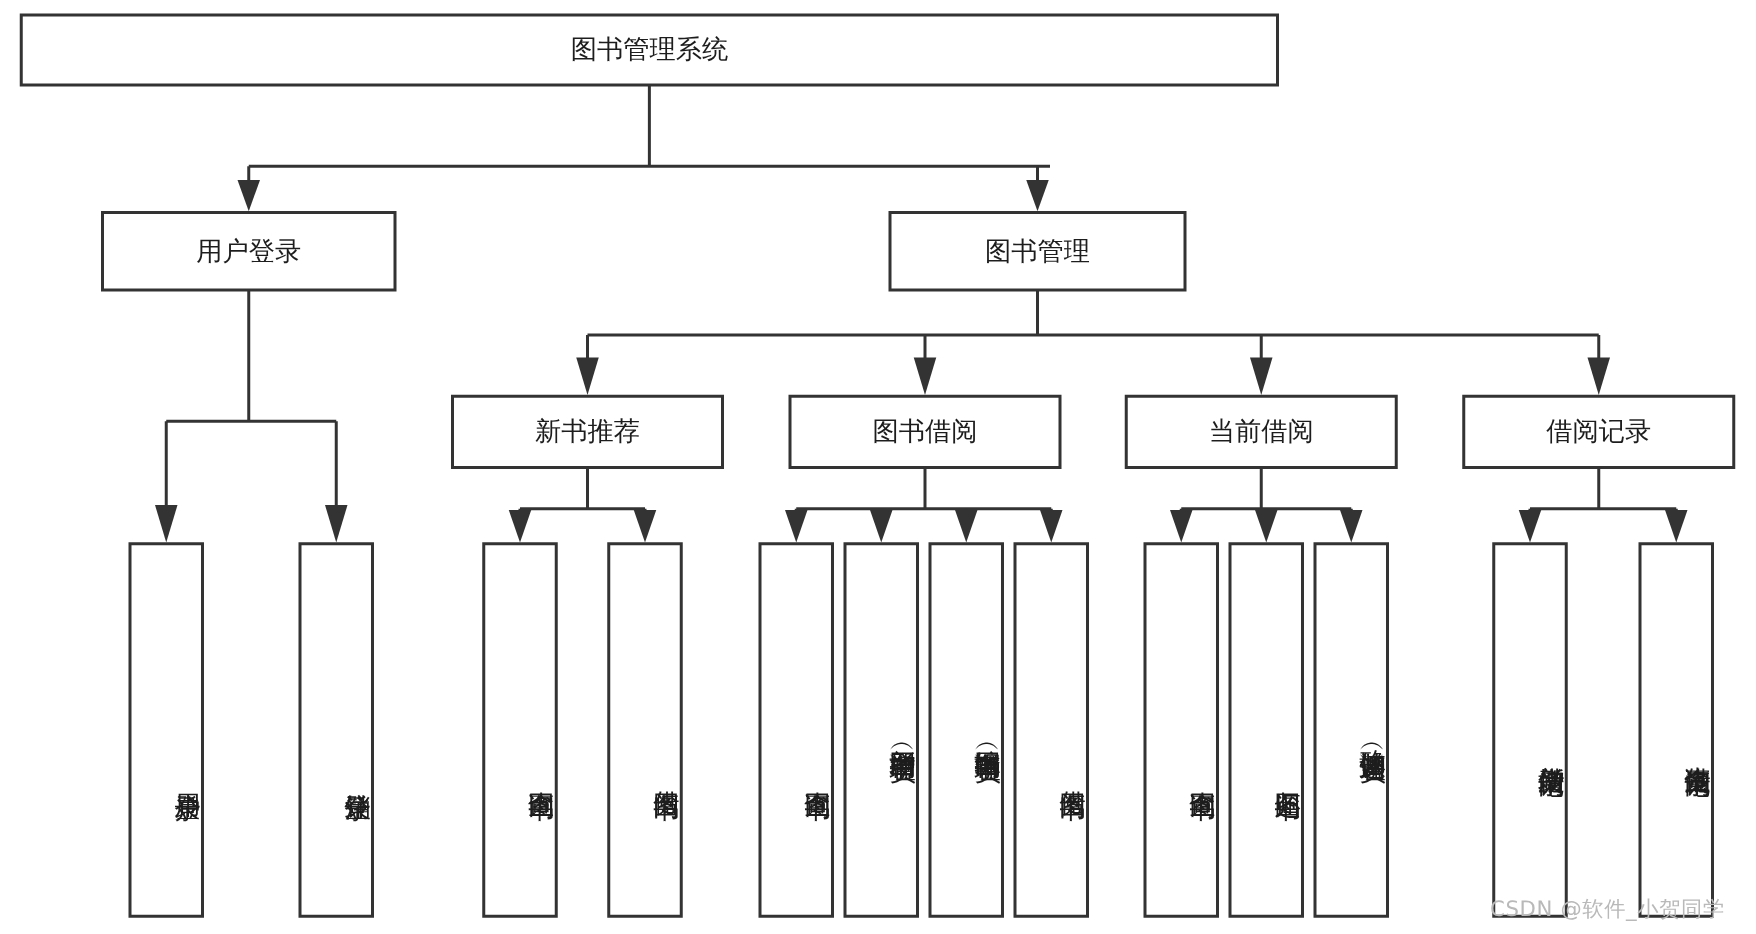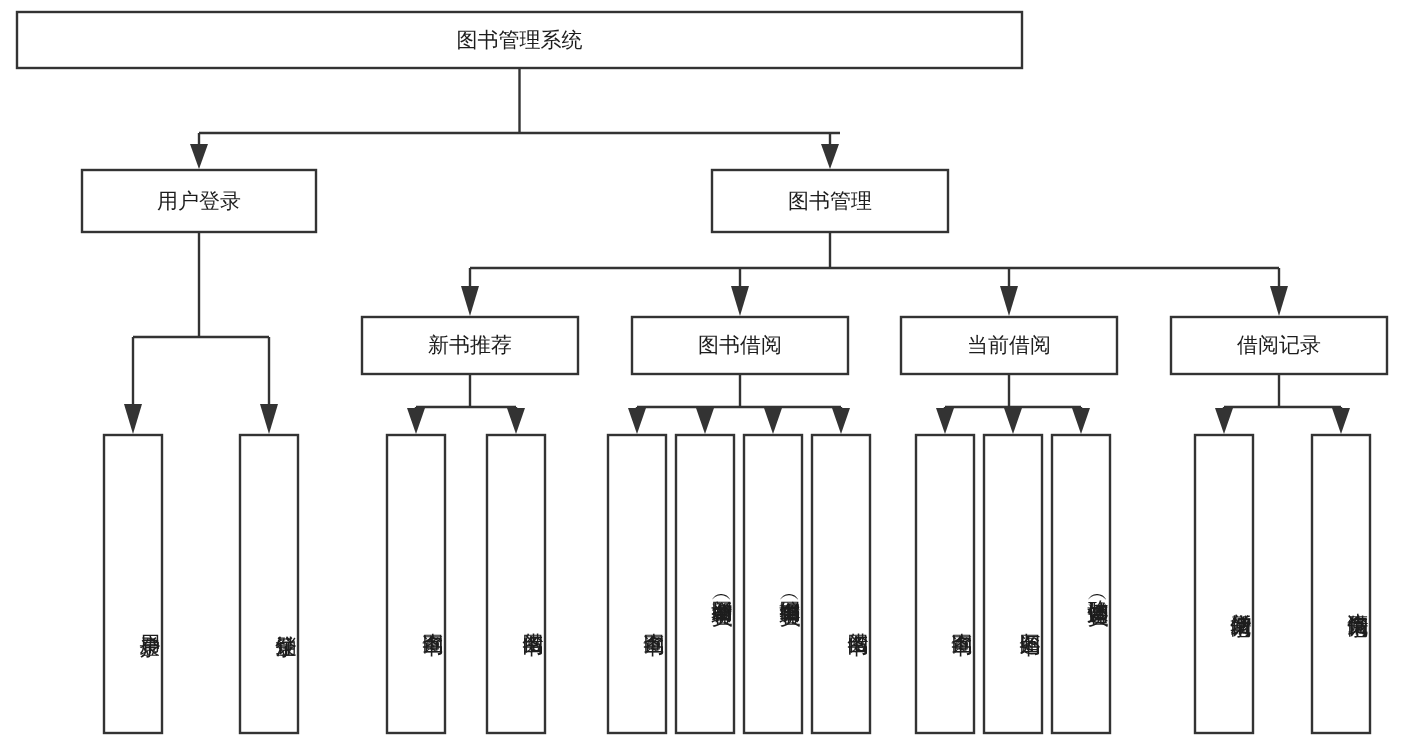--- a/index.html
+++ b/index.html
@@ -204,6 +204,7 @@
   <div class="node-label-v" style="left:1195px; top:468px; width:58px; height:262px;">新增借阅记录</div>
   <div class="node-label-v" style="left:1312px; top:468px; width:58px; height:262px;">查询借阅记录</div>
 
+  <div class="watermark" style="left:1192px; top:716px;">CSDN @软件_小贺同学</div>
 
 </div>
 

